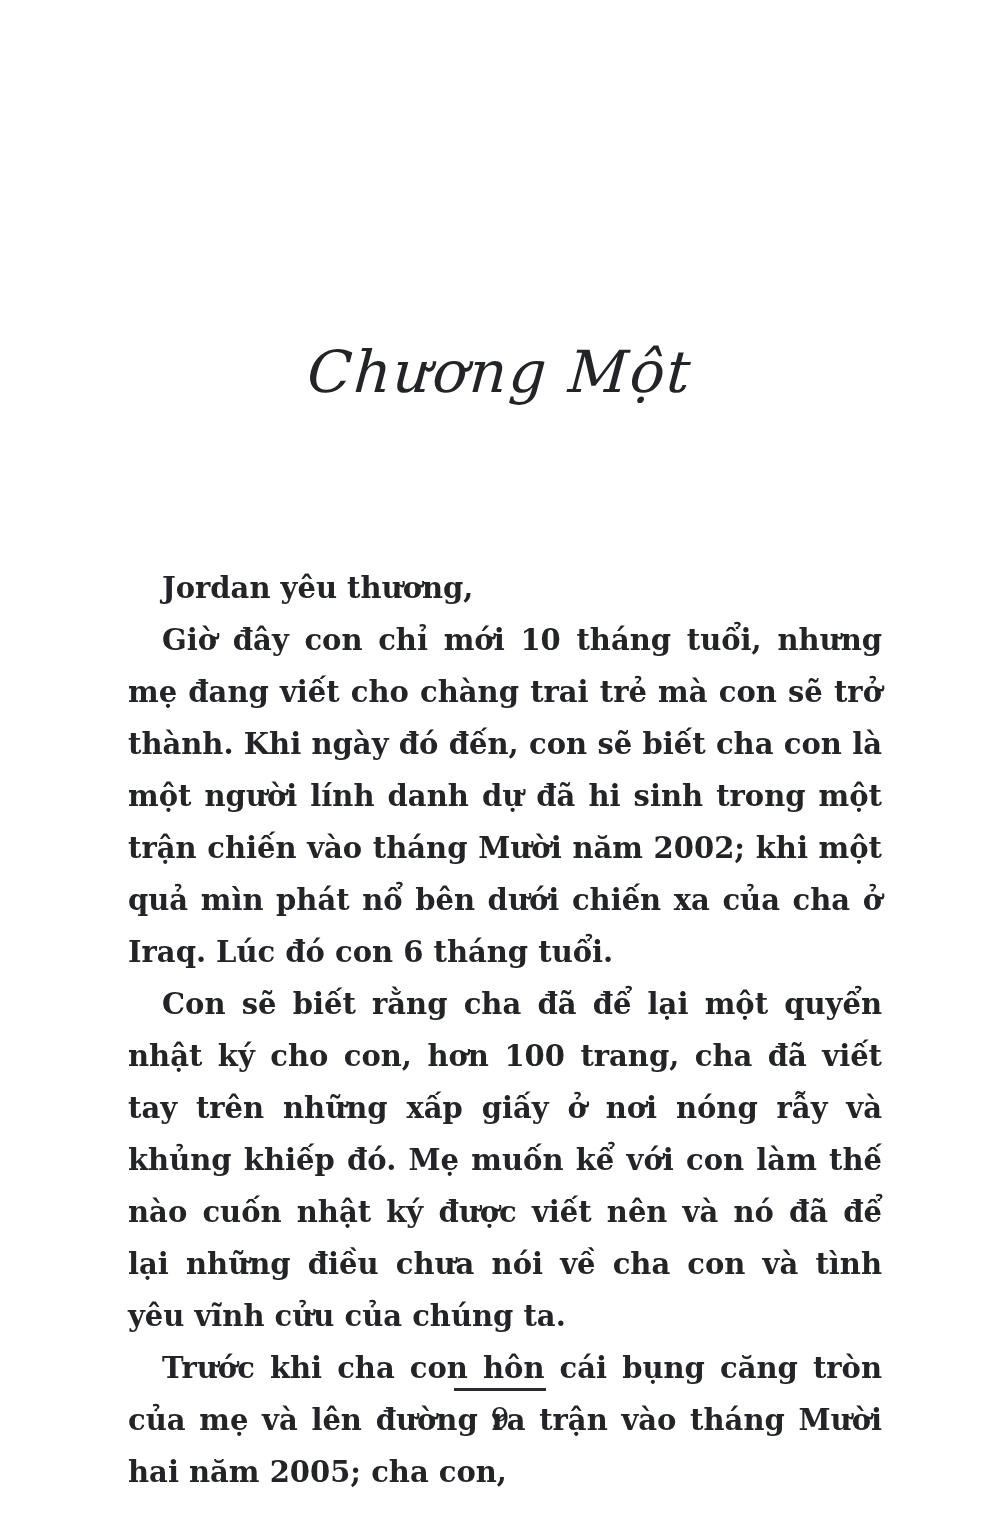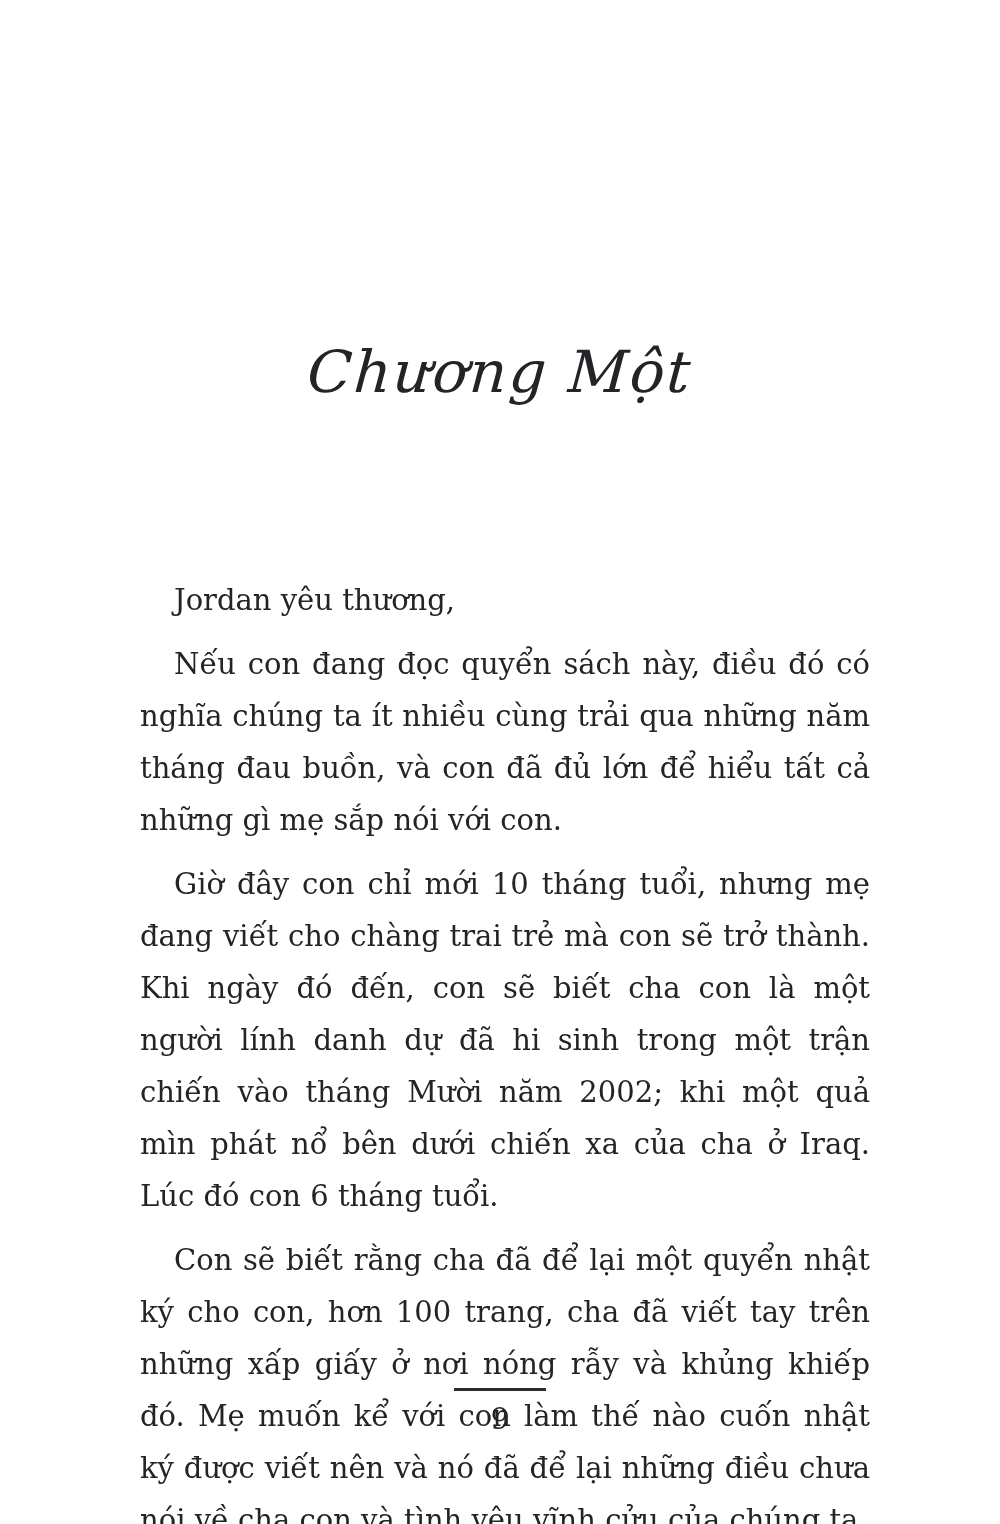--- a/index.html
+++ b/index.html
@@ -47,7 +47,8 @@
 
   .body-text p {
     text-indent: 34px;
-    margin: 12px;
+    margin: 0;
+    font-weight: bold;
   }
 
   .footer {

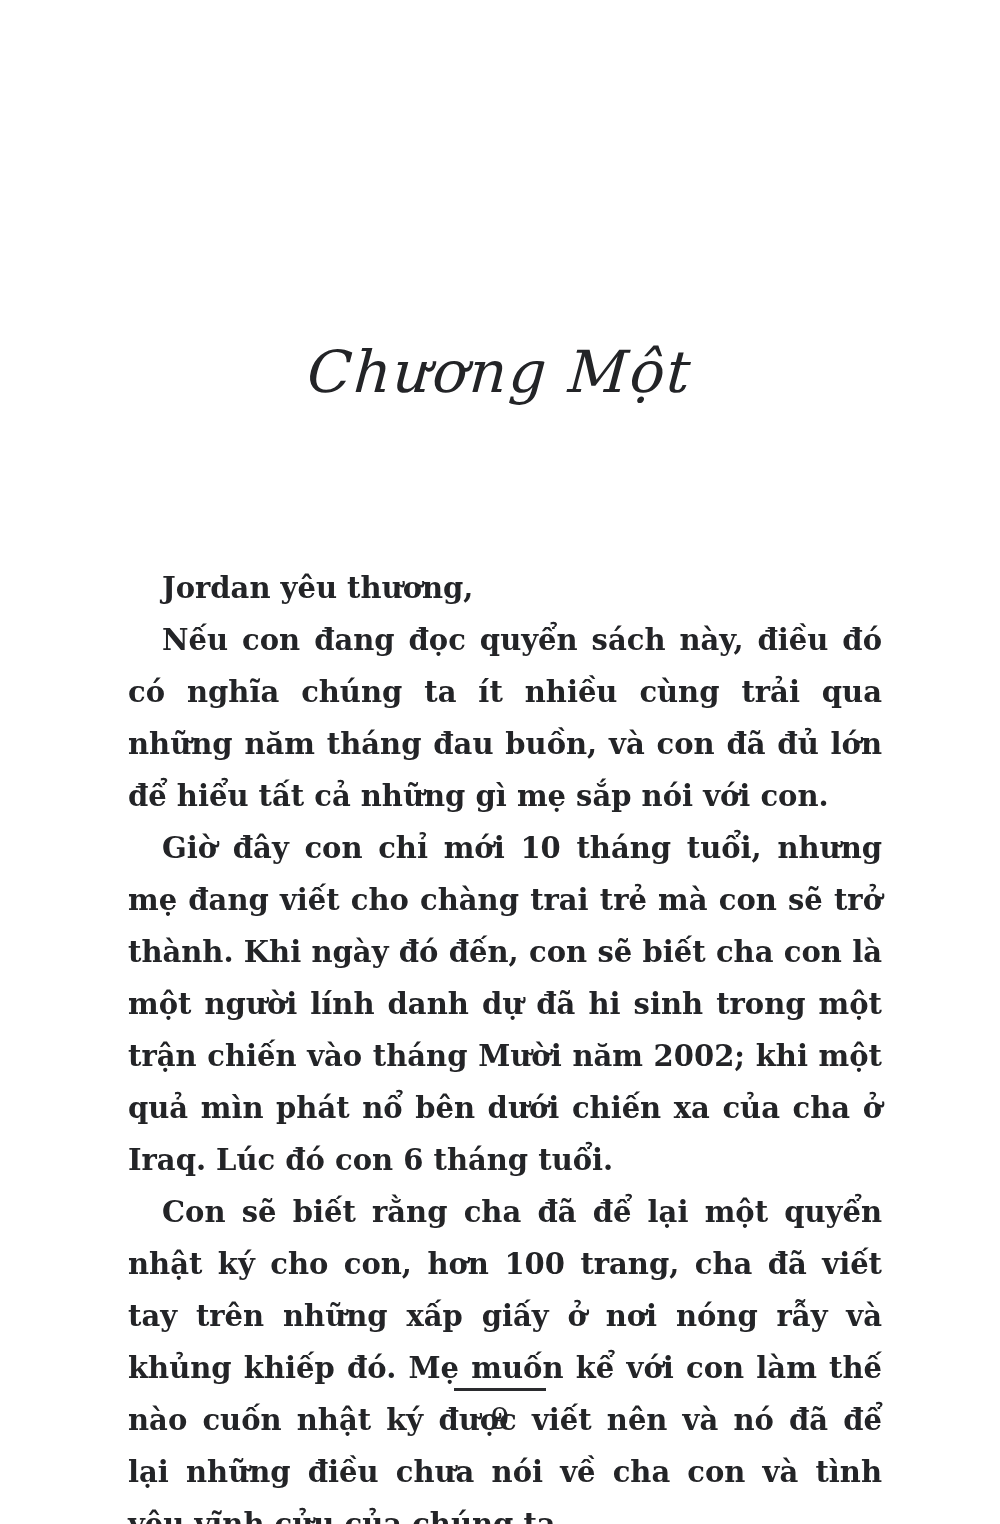--- a/index.html
+++ b/index.html
@@ -81,7 +81,6 @@
 
   <div class="body-text">
     <p>Jordan yêu thương,</p>
-    <p>Nếu con đang đọc quyển sách này, điều đó có nghĩa chúng ta ít nhiều cùng trải qua những năm tháng đau buồn, và con đã đủ lớn để hiểu tất cả những gì mẹ sắp nói với con.</p>
     <p>Giờ đây con chỉ mới 10 tháng tuổi, nhưng mẹ đang viết cho chàng trai trẻ mà con sẽ trở thành. Khi ngày đó đến, con sẽ biết cha con là một người lính danh dự đã hi sinh trong một trận chiến vào tháng Mười năm 2002; khi một quả mìn phát nổ bên dưới chiến xa của cha ở Iraq. Lúc đó con 6 tháng tuổi.</p>
     <p>Con sẽ biết rằng cha đã để lại một quyển nhật ký cho con, hơn 100 trang, cha đã viết tay trên những xấp giấy ở nơi nóng rẫy và khủng khiếp đó. Mẹ muốn kể với con làm thế nào cuốn nhật ký được viết nên và nó đã để lại những điều chưa nói về cha con và tình yêu vĩnh cửu của chúng ta.</p>
     <p>Trước khi cha con hôn cái bụng căng tròn của mẹ và lên đường ra trận vào tháng Mười hai năm 2005; cha con,</p>

